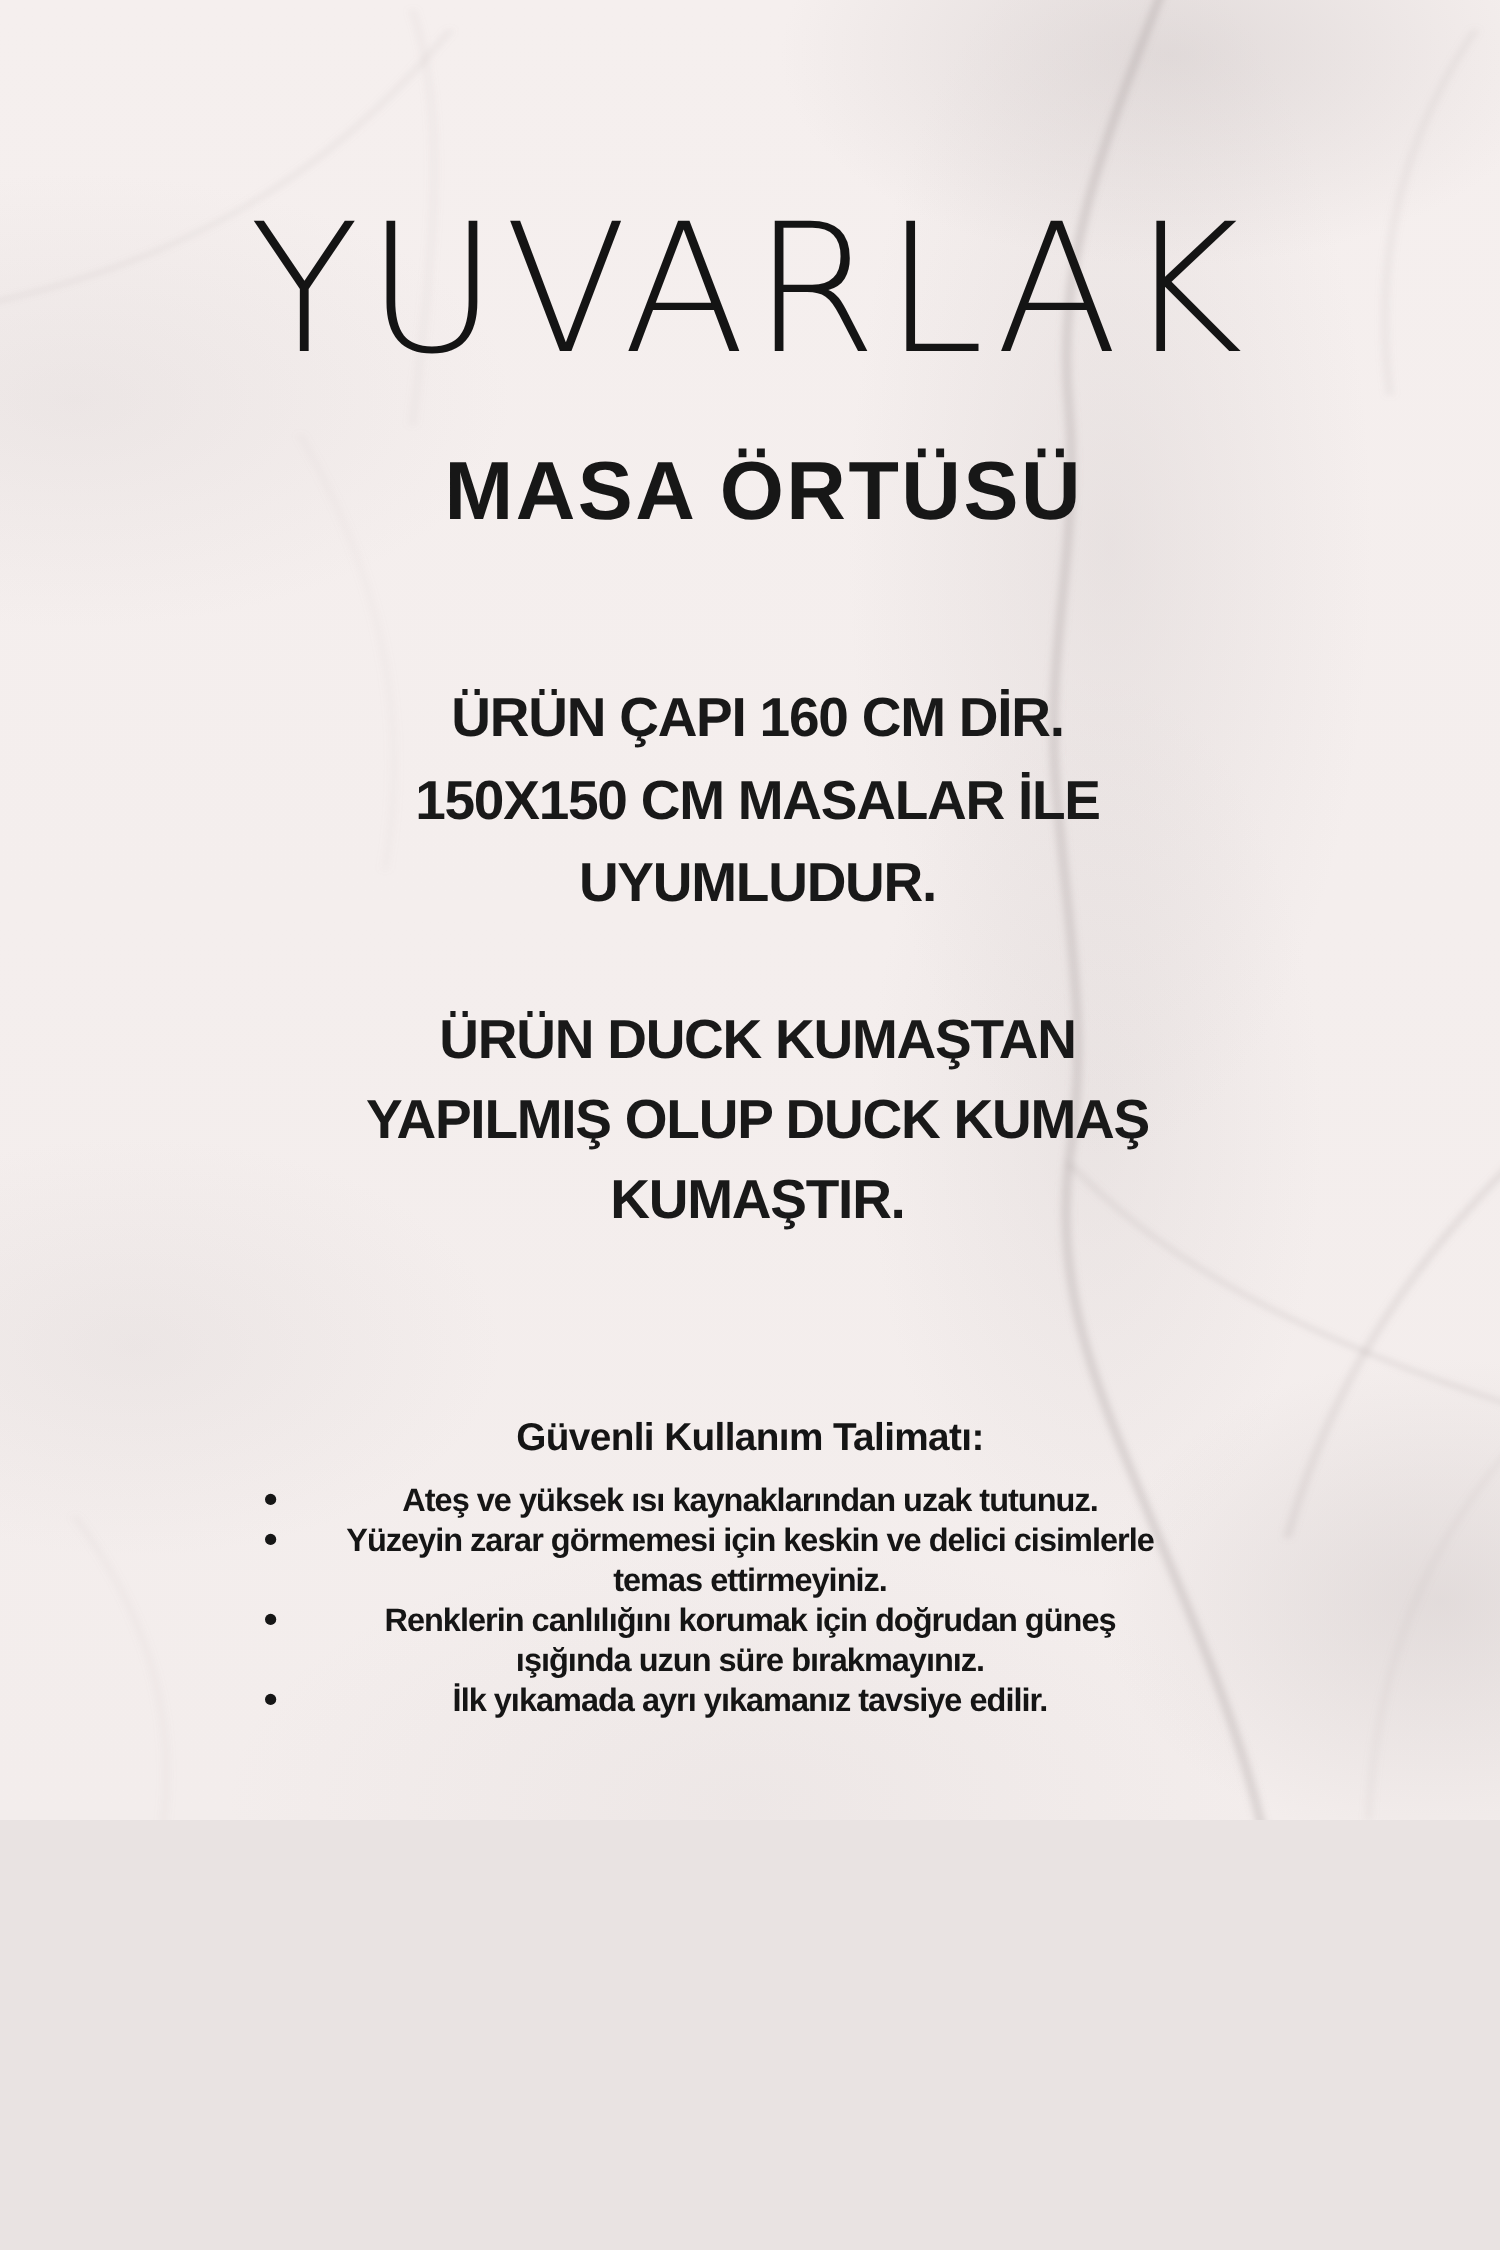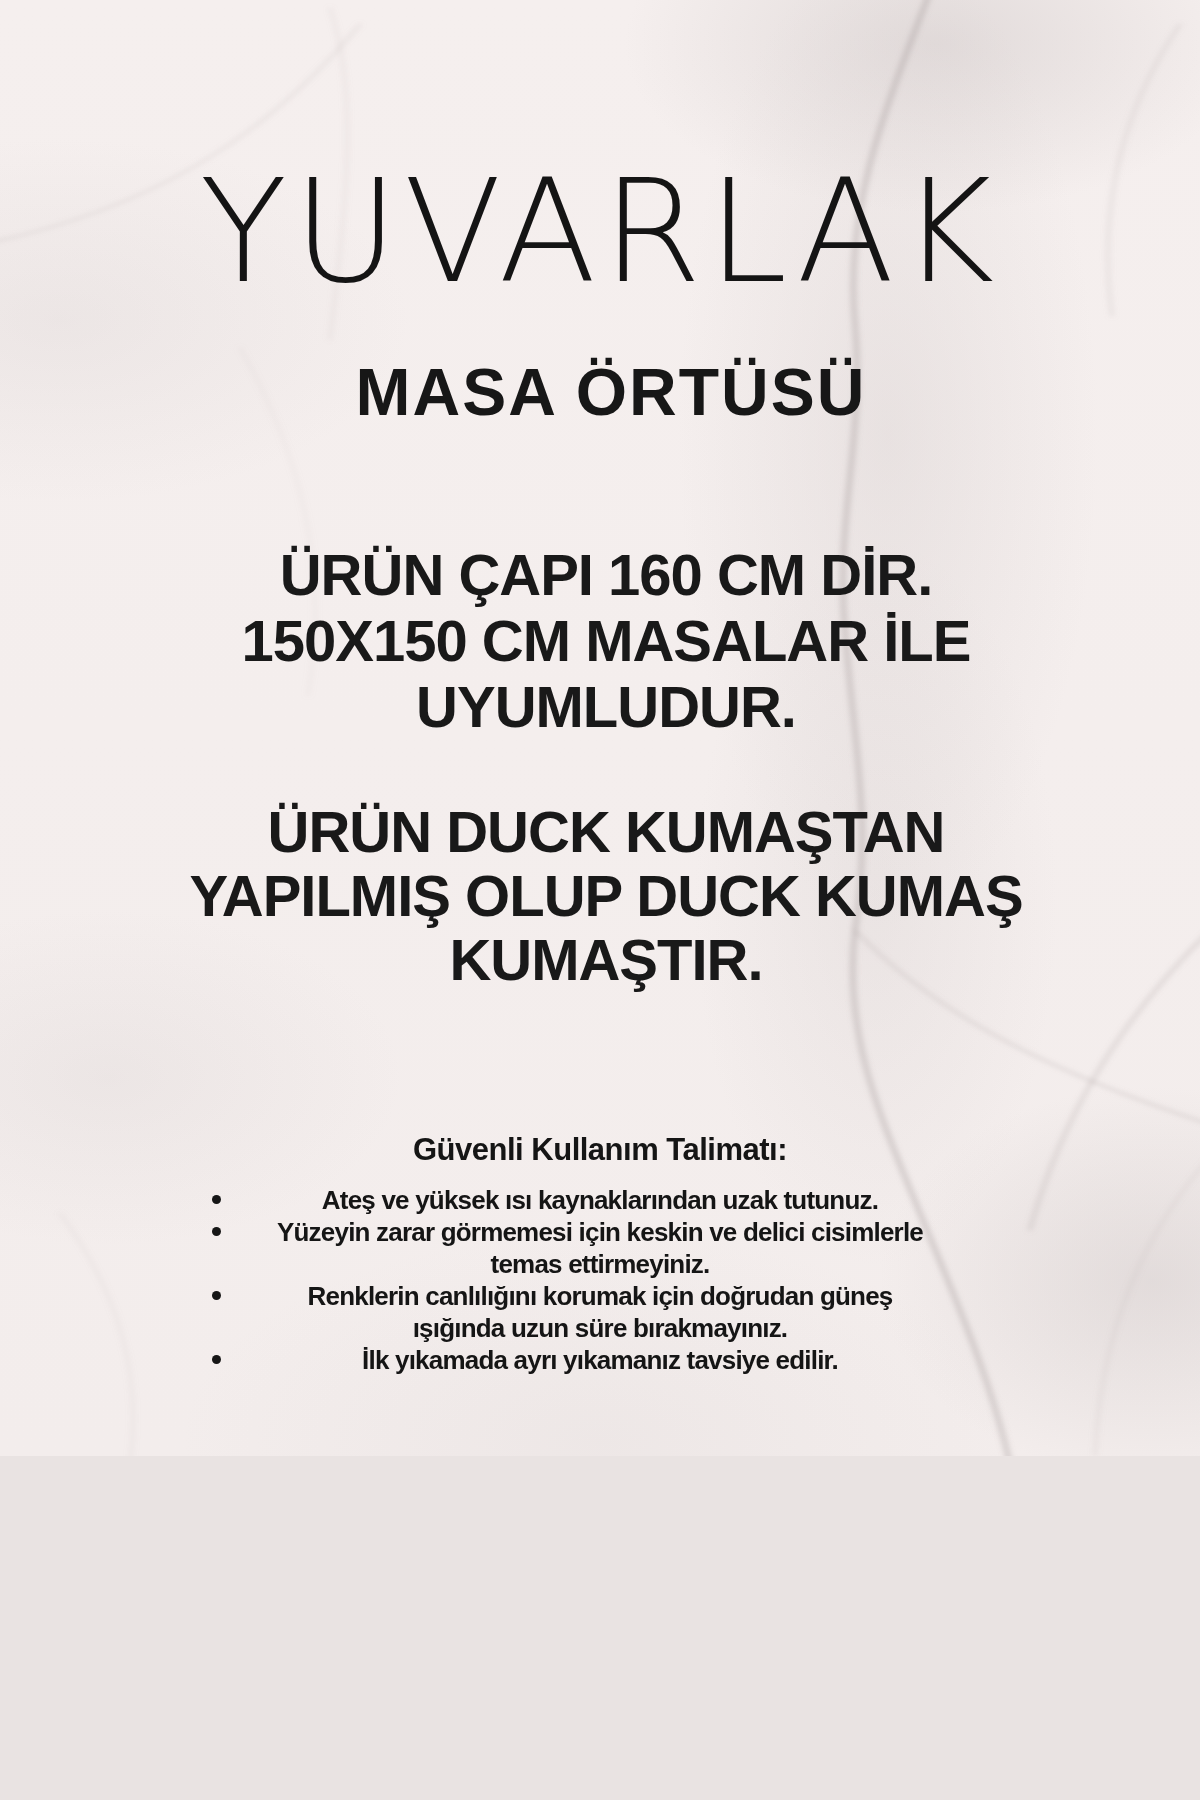--- a/index.html
+++ b/index.html
@@ -39,7 +39,7 @@
     position:absolute;left:0;width:100%;
     text-align:center;font-weight:800;color:#191919;
   }
-  .para .p-line{font-size:58px;line-height:66px;letter-spacing:-1px;white-space:nowrap;padding-left:12px;}
+  .para .p-line{font-size:44px;line-height:66px;letter-spacing:-1px;white-space:nowrap;padding-left:12px;}
   .para-size{top:542px;}
   .para-fabric{top:800px;}
   .para-fabric .p-line{line-height:64px;}

